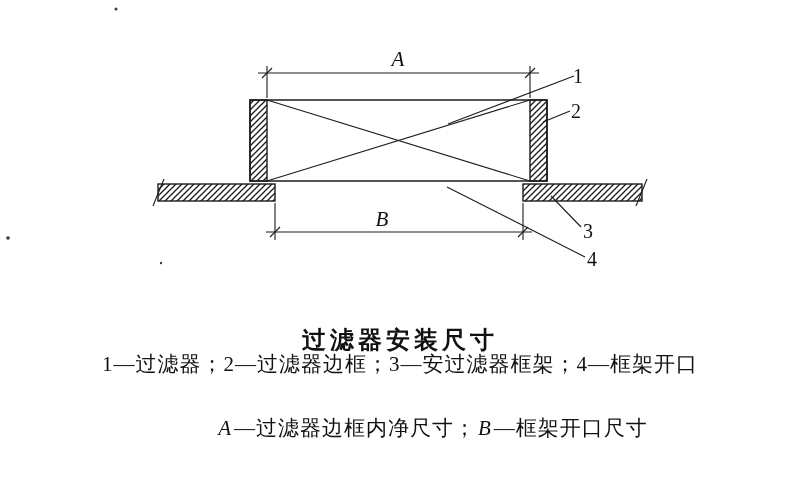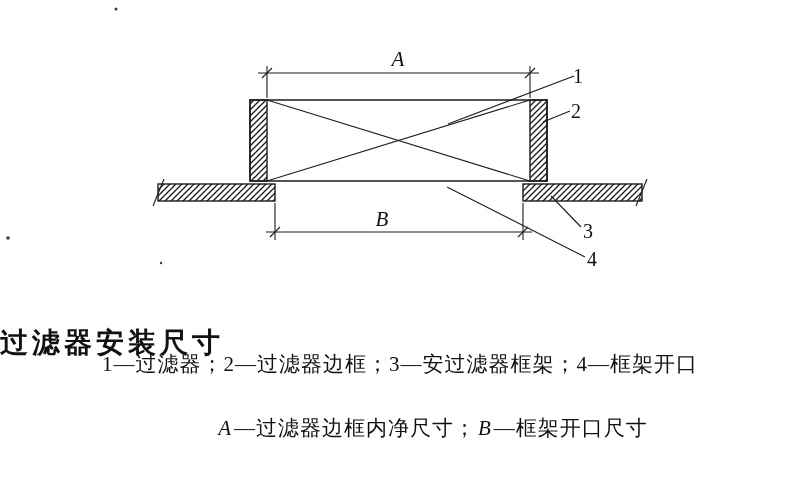--- a/index.html
+++ b/index.html
@@ -18,7 +18,7 @@
   .artifact{fill:#3a3a3a;}
   .caption{
     position:absolute;top:324px;left:0;width:100%;
-    text-align:left;font-size:28px;font-weight:600;letter-spacing:4px;
+    text-align:center;font-size:24px;font-weight:600;letter-spacing:4px;
   }
   .legend{
     position:absolute;left:0;width:100%;text-align:center;

